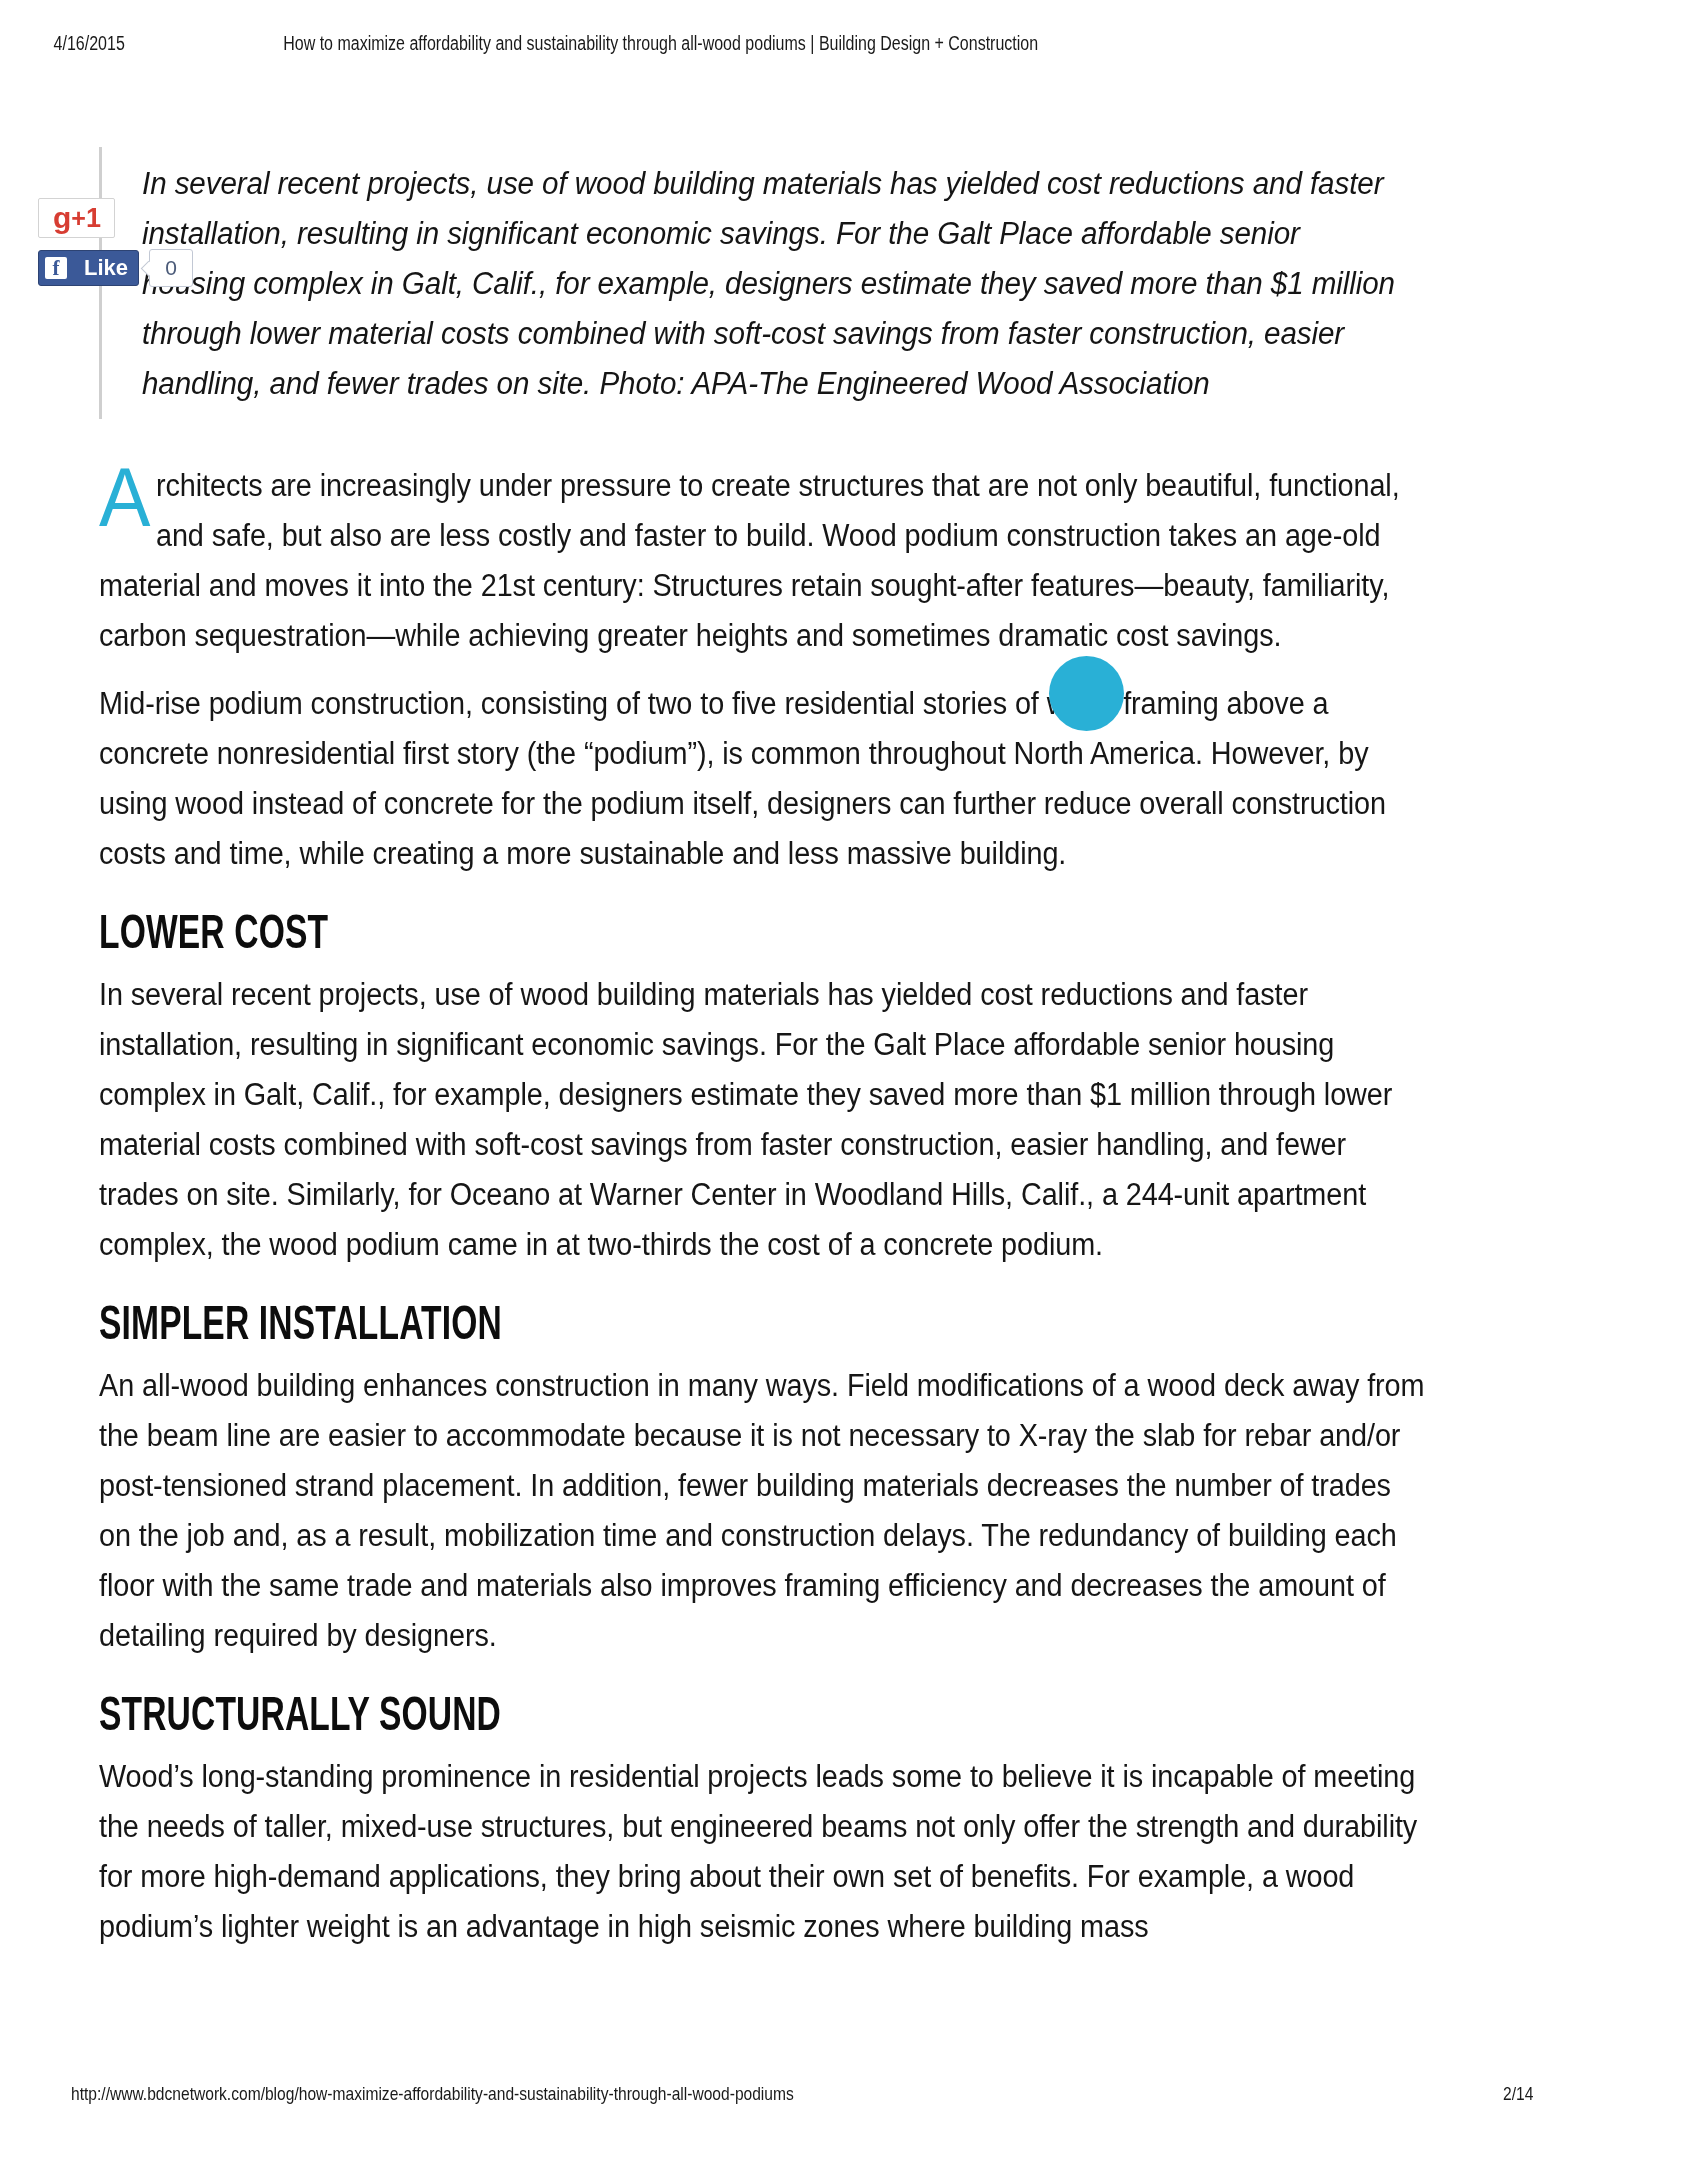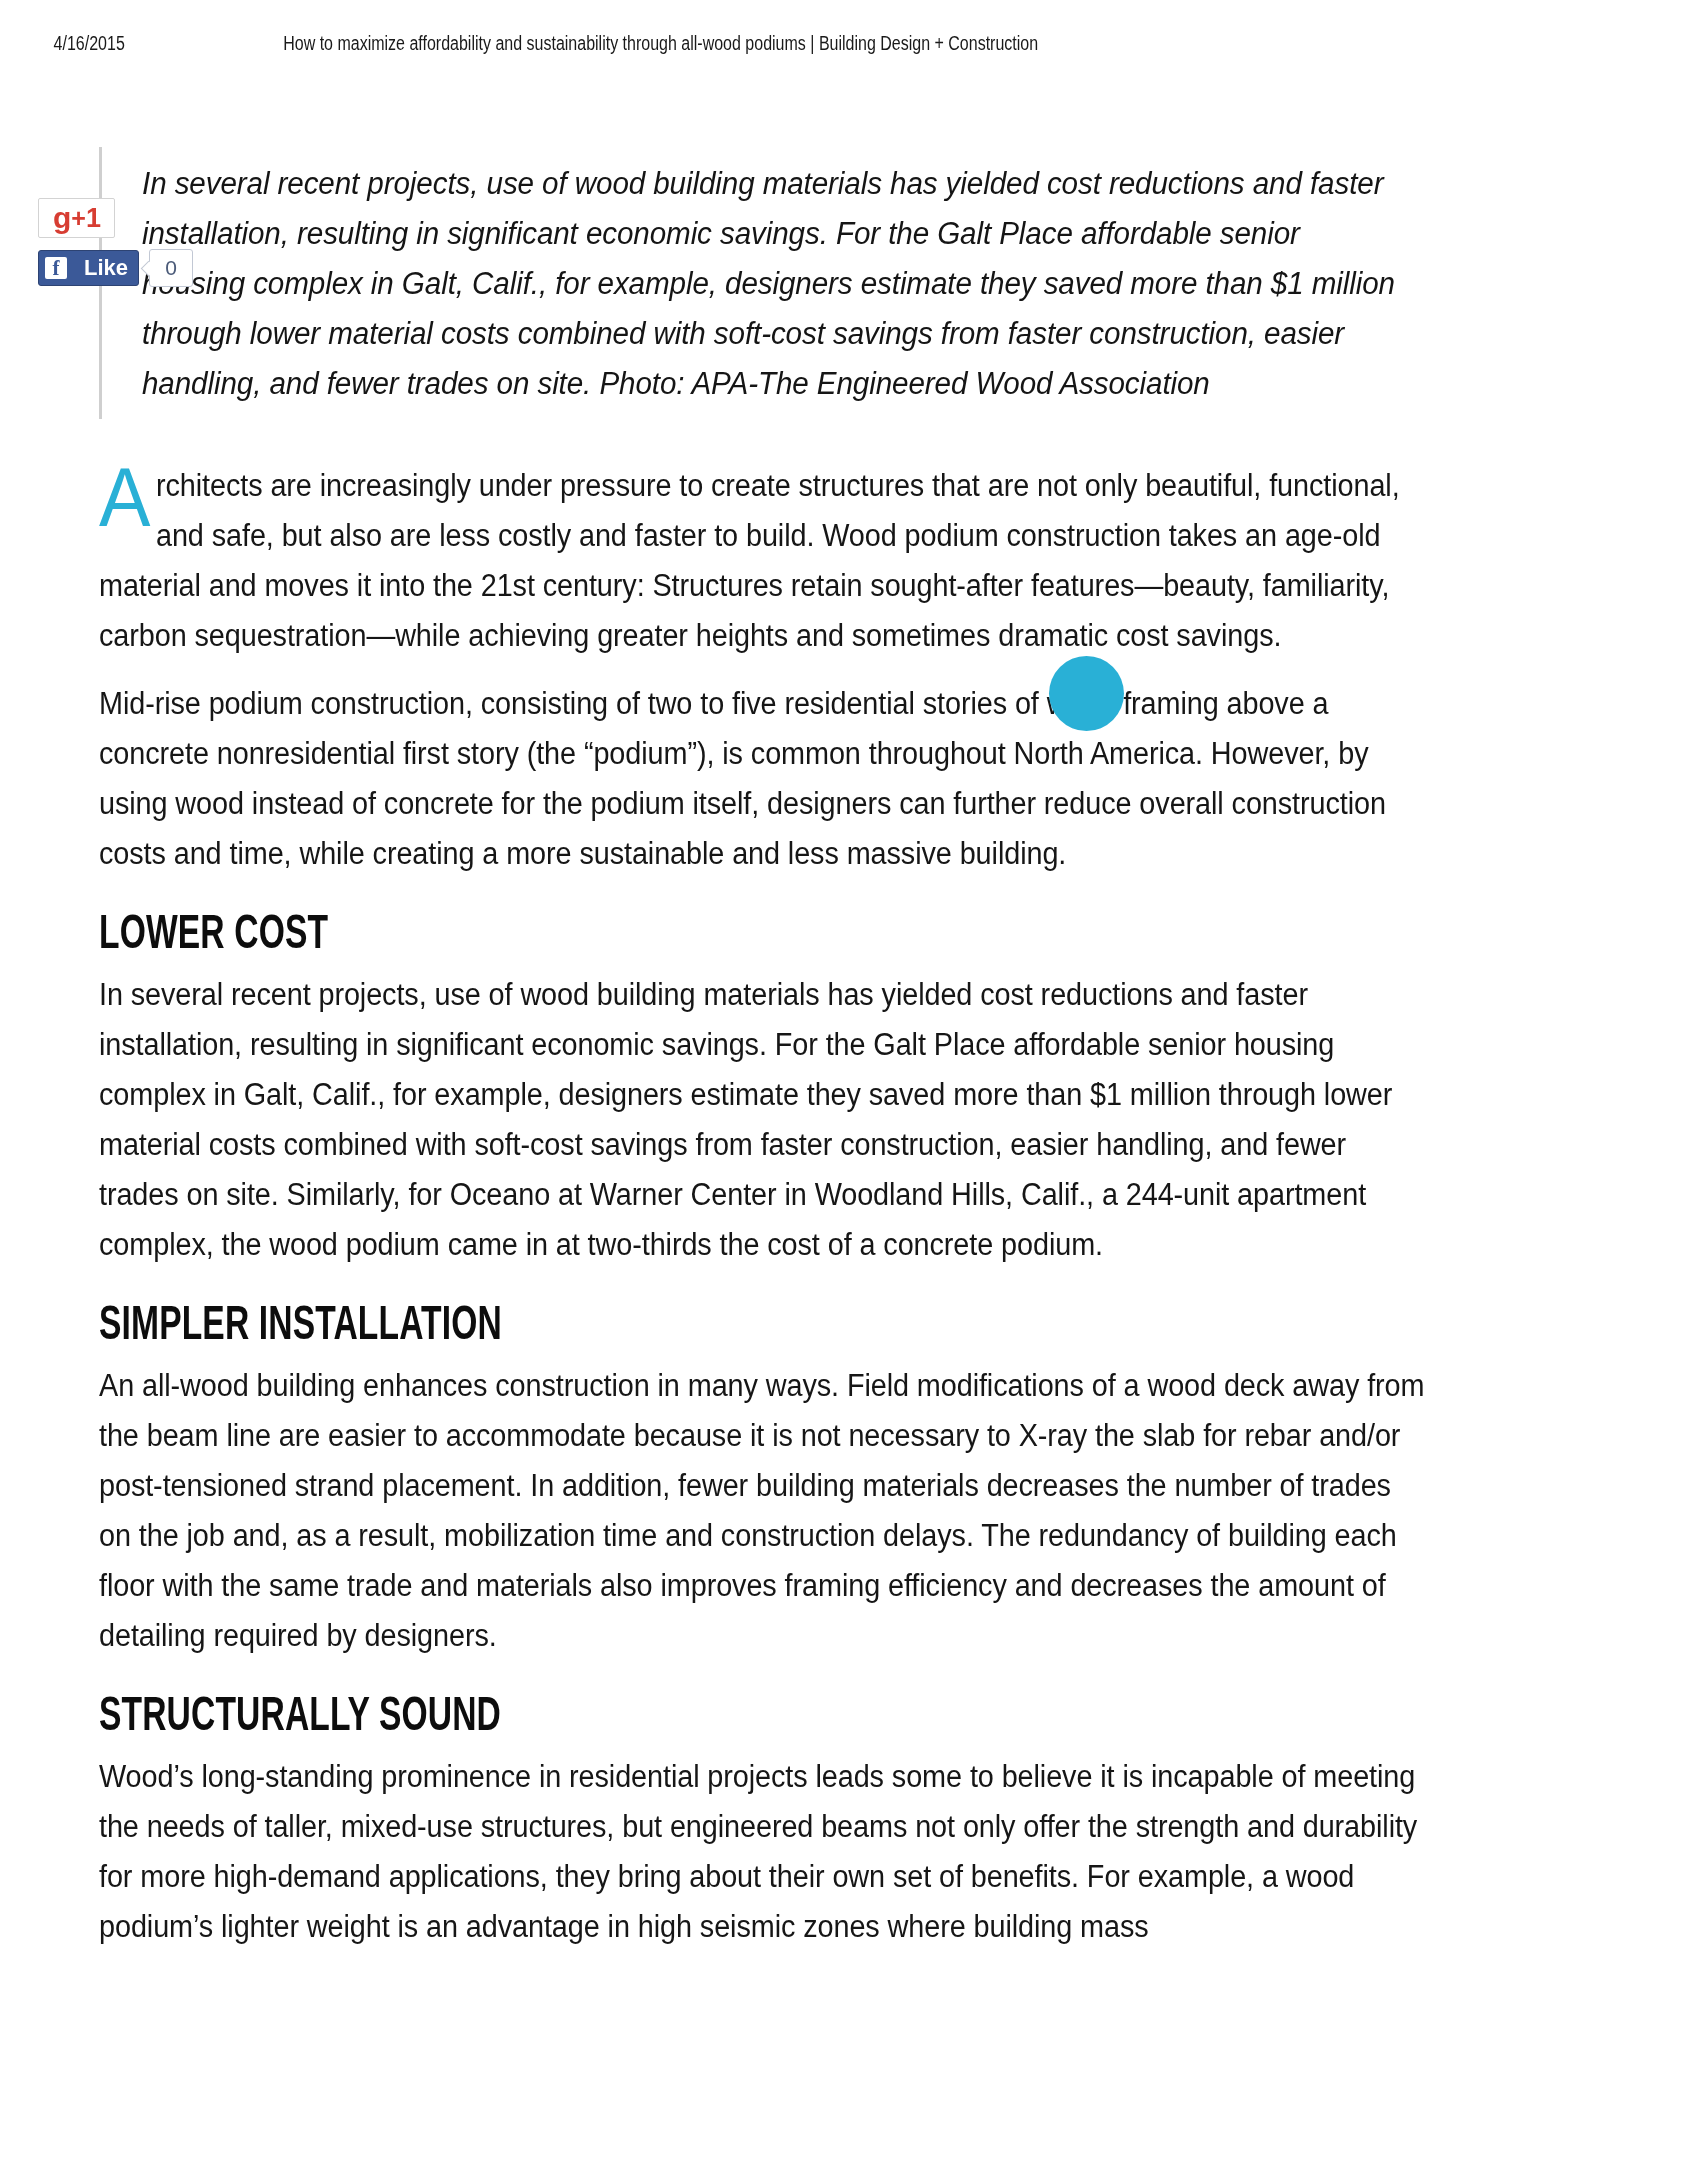--- a/index.html
+++ b/index.html
@@ -307,6 +307,10 @@
 
   </div>
 
+  <div class="print-footer">
+    <span class="pf-url">http://www.bdcnetwork.com/blog/how-maximize-affordability-and-sustainability-through-all-wood-podiums</span>
+    <span class="pf-page">2/14</span>
+  </div>
 
 </div>
 

